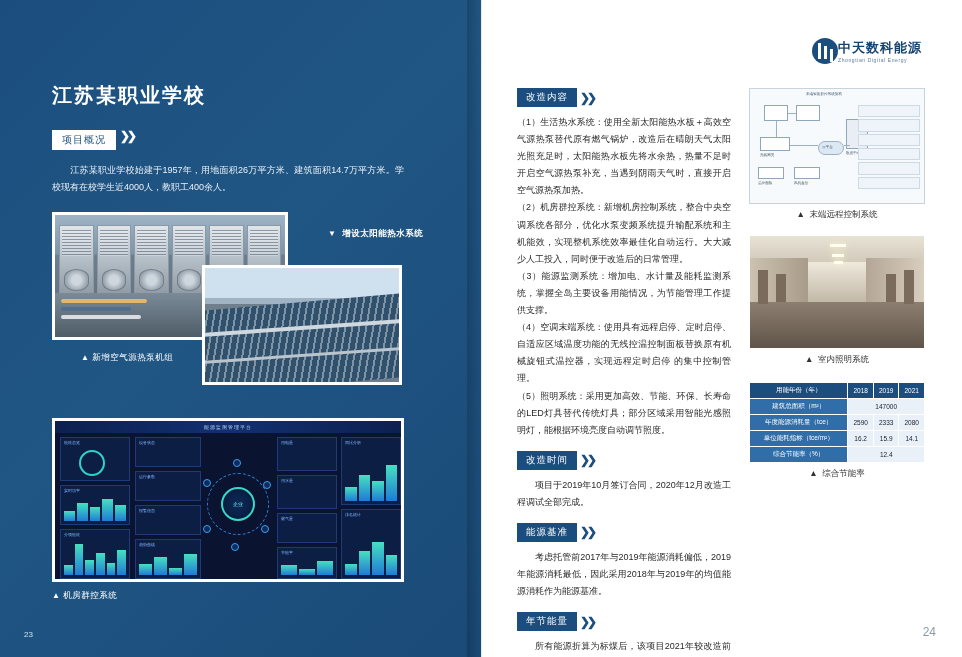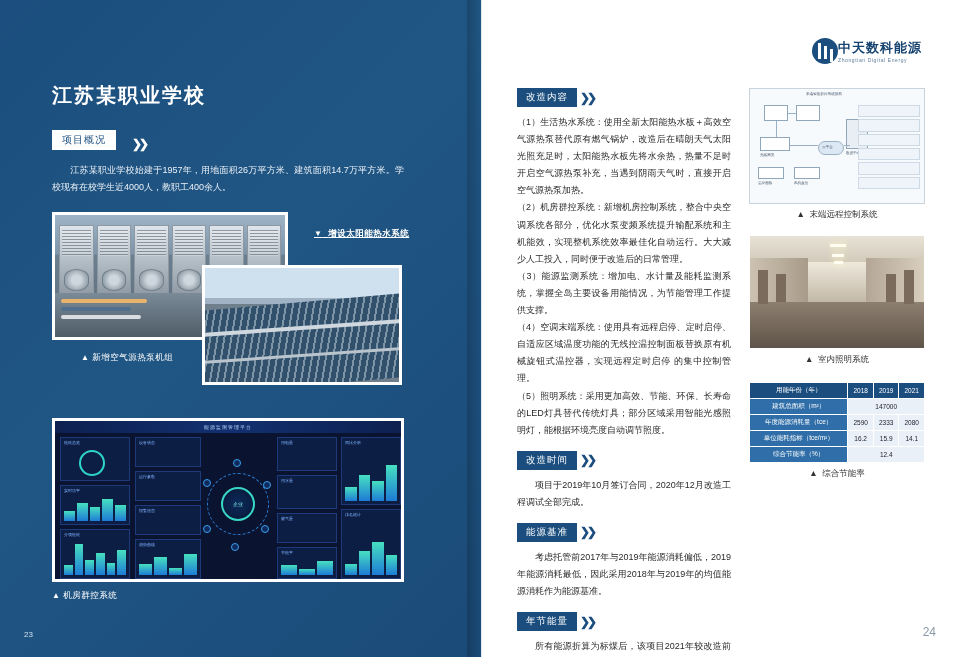--- a/index.html
+++ b/index.html
@@ -37,7 +37,7 @@
     font-size:10px; padding:3px 10px 3px 10px;
     letter-spacing:1px;
   }
-  .tag-wrap { position:relative; display:inline-flex; align-items:flex-end;gap:12px; }
+  .tag-wrap { position:relative; display:inline-flex; align-items:flex-start; }
   .chev { margin-left:4px; color:#ffffff; font-size:12px; line-height:1;
           letter-spacing:-3px; font-weight:bold; }
   .chev-dark { color:#ffffff; }

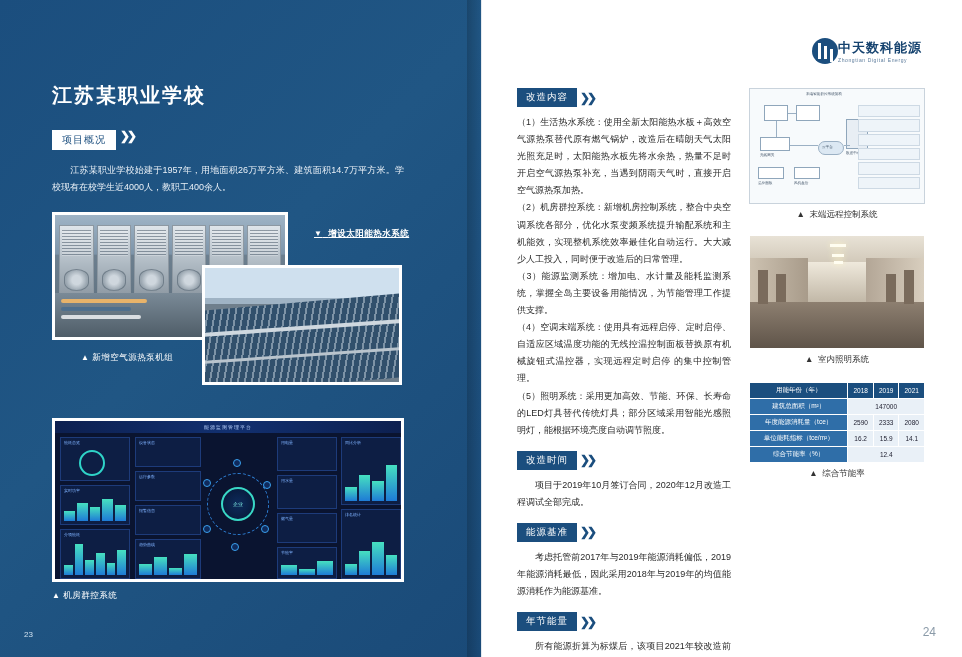--- a/index.html
+++ b/index.html
@@ -224,7 +224,7 @@
         <span>新增空气源热泵机组</span>
       </div>
 
-      <div class="ph-caption" style="left:262px; top:228px;text-decoration:underline;">
+      <div class="ph-caption" style="left:276px; top:228px;">
         <span class="tri">▼</span>
         &nbsp;<b>增设太阳能热水系统</b>
       </div>

